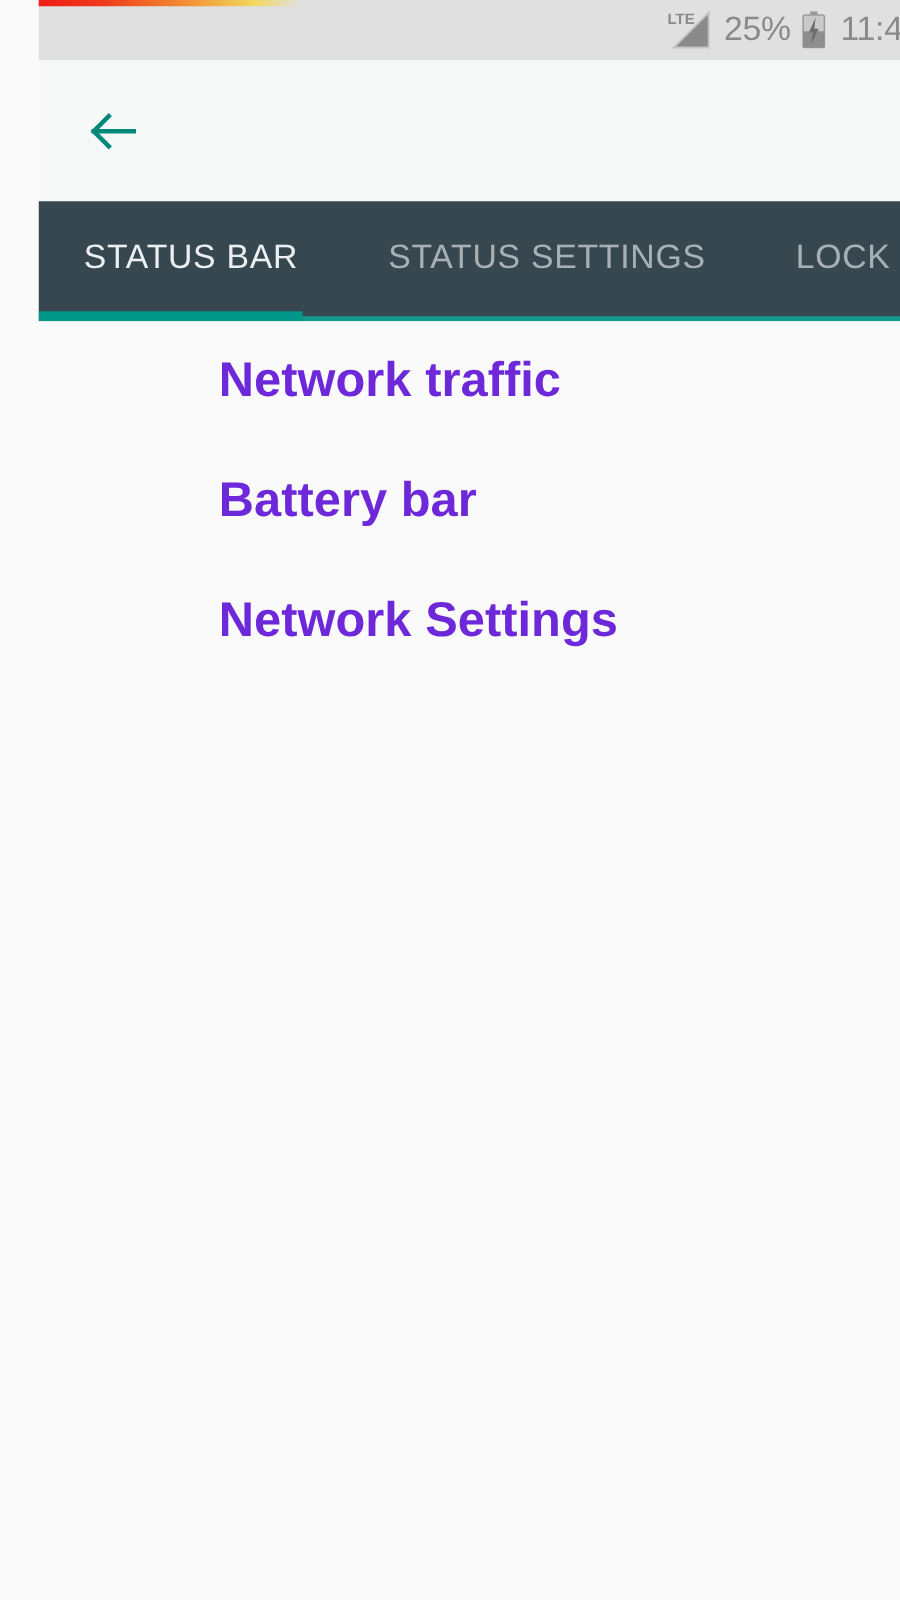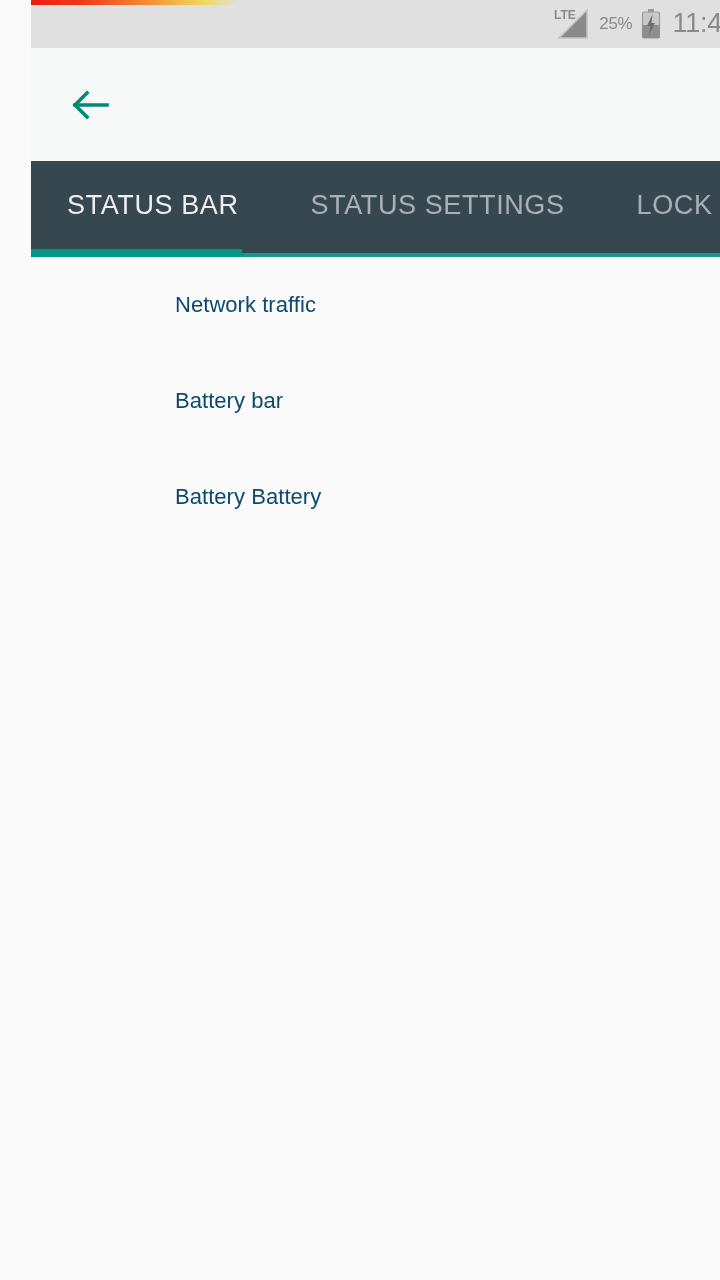--- a/index.html
+++ b/index.html
@@ -59,7 +59,7 @@
     display: block;
   }
   .battery-pct {
-    font-size: 17px;
+    font-size: 27px;
     color: #8a8a8a;
     font-weight: 400;
     letter-spacing: -0.3px;

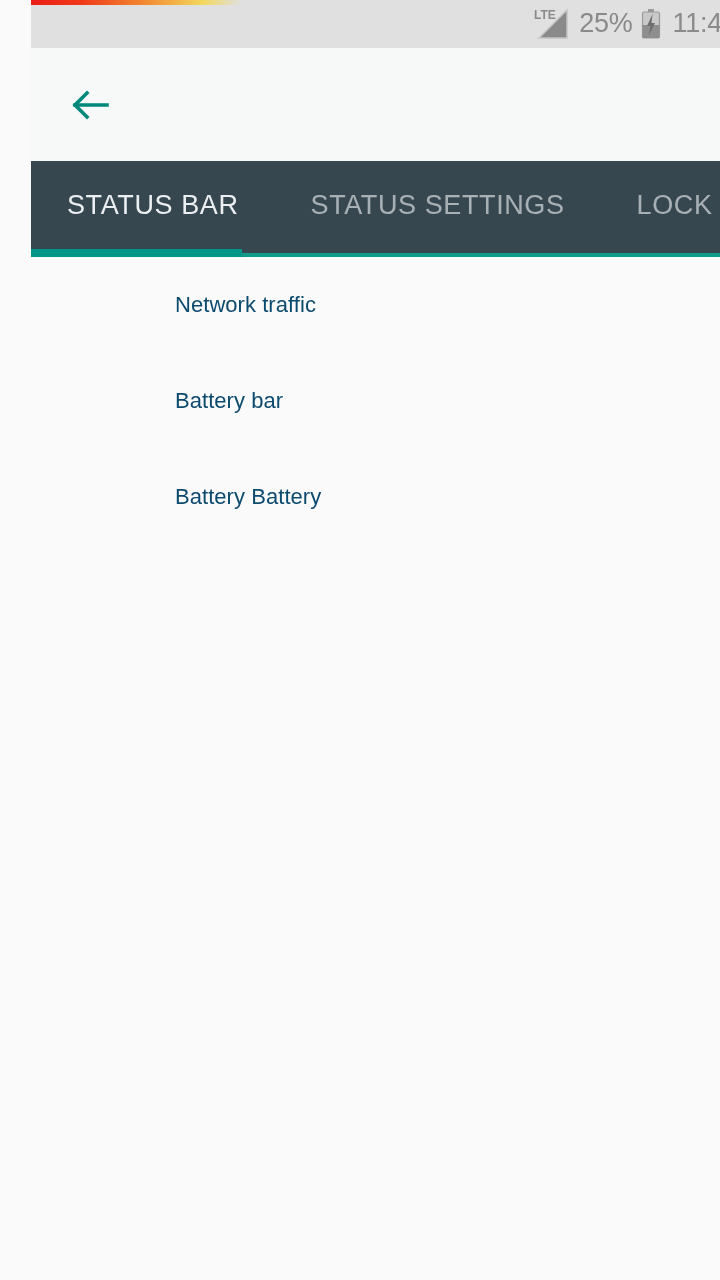--- a/index.html
+++ b/index.html
@@ -188,9 +188,9 @@
     cursor: pointer;
   }
   .row-title {
-    font-size: 22px;
-    font-weight: 400;
-    color: #0c4a6e;
+    font-size: 39px;
+    font-weight: 700;
+    color: #6d28d9;
     line-height: 1.24;
     letter-spacing: 0.05px;
   }

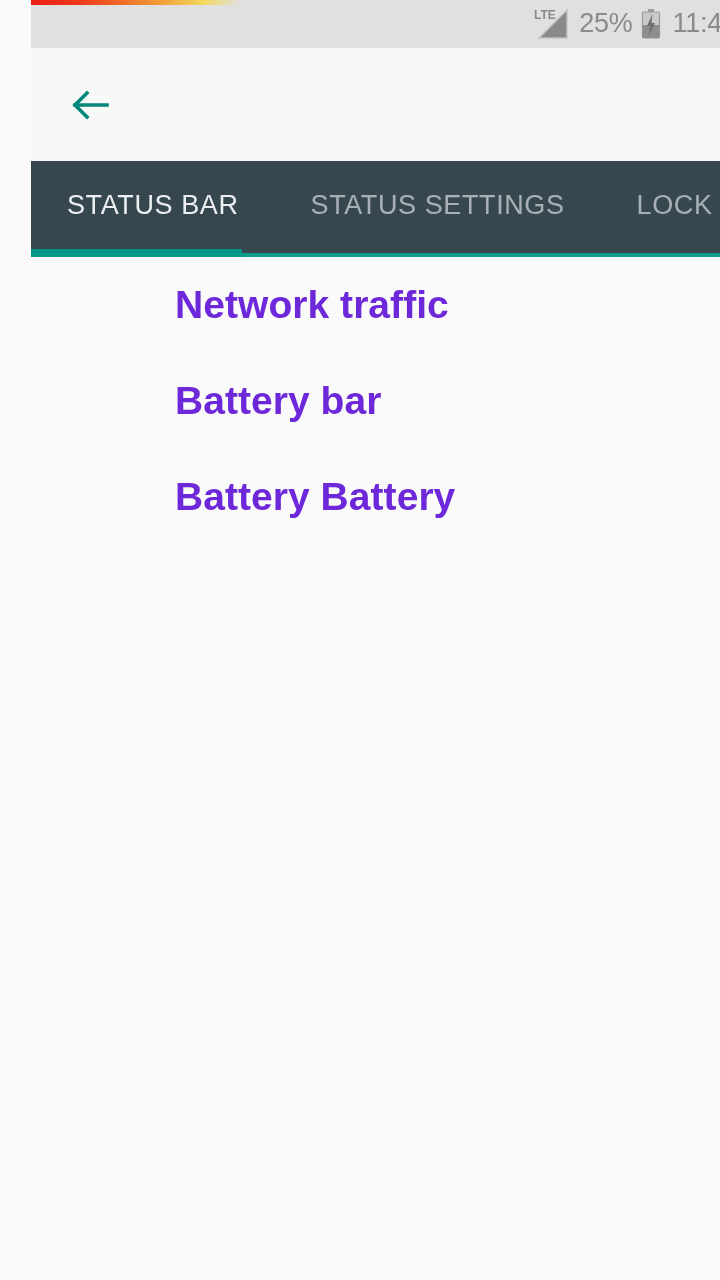--- a/index.html
+++ b/index.html
@@ -294,7 +294,7 @@
     </div>
 
     <div class="list-row row-simple">
-      <span class="row-title">Battery Battery</span>
+      <span class="row-title">Network Settings</span>
     </div>
 
 

